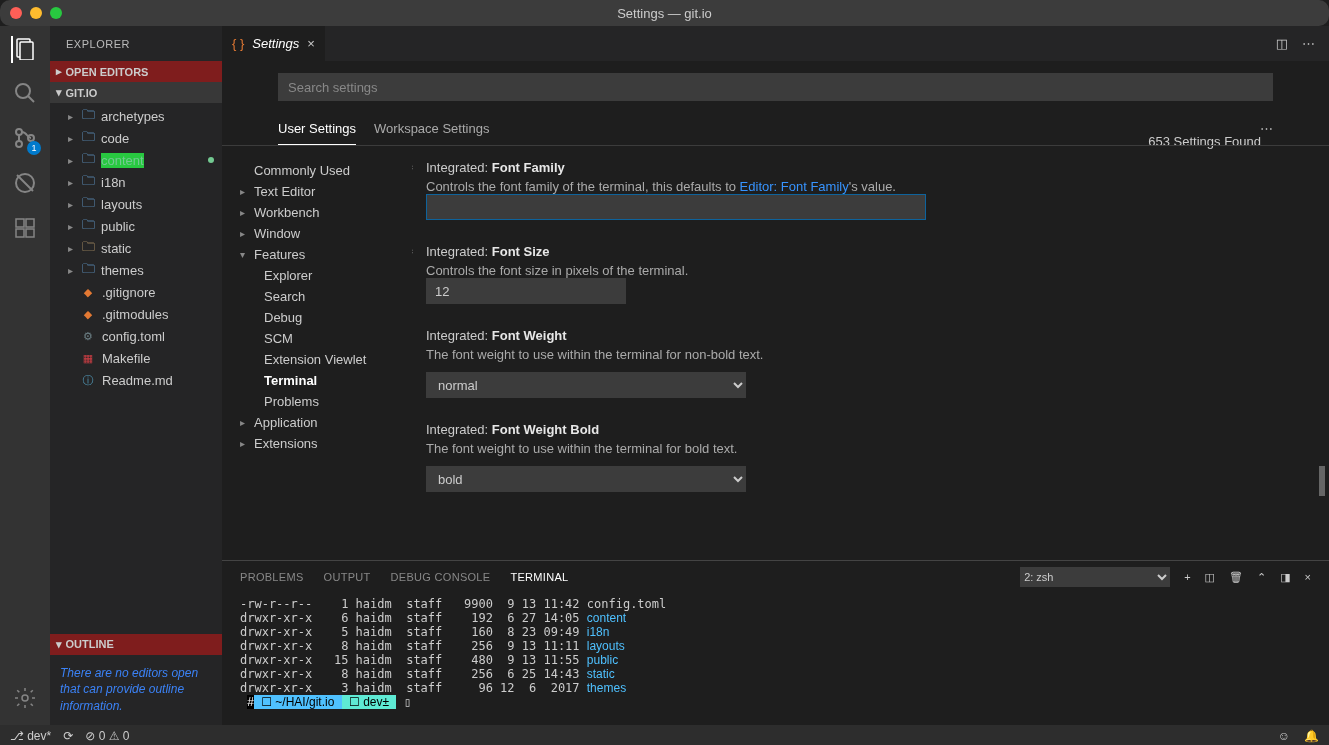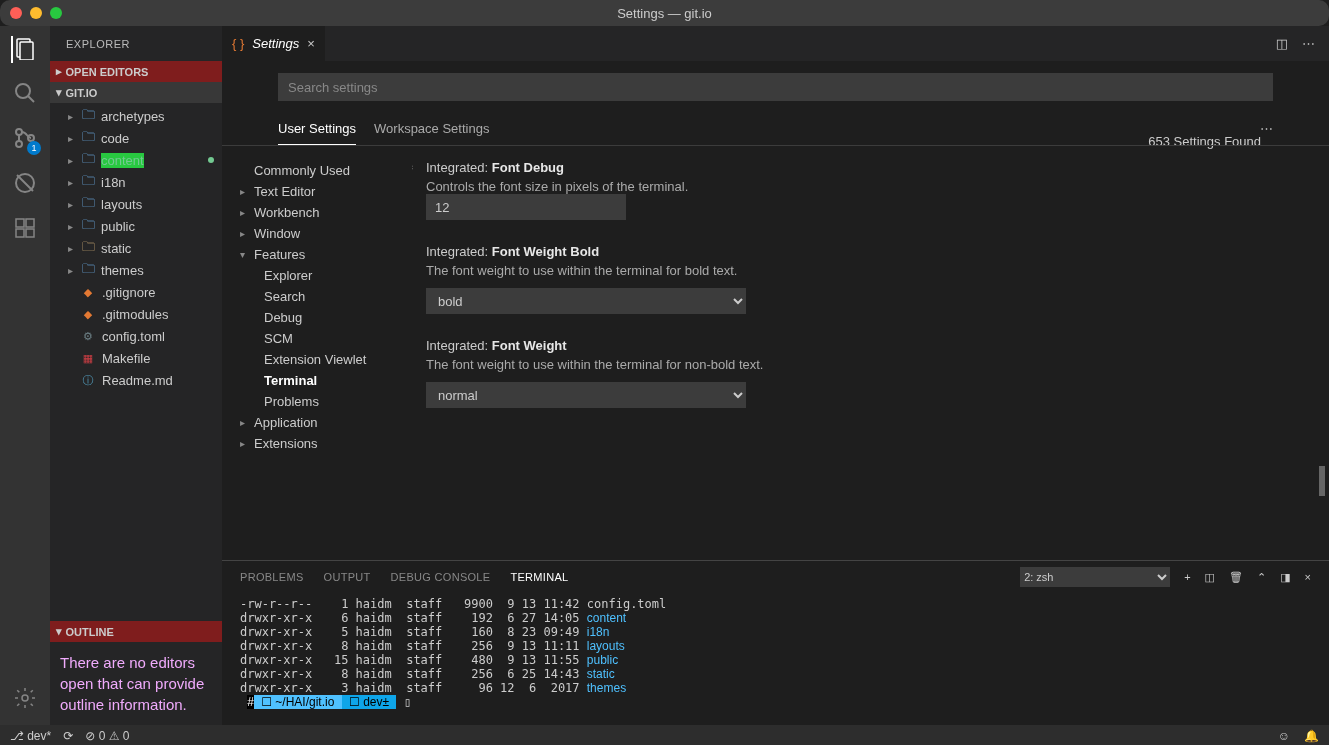--- a/index.html
+++ b/index.html
@@ -267,6 +267,12 @@
         </div>
 
         <div class="settings-list">
+          <div class="setting setting-wrap">
+            <span class="gear">⚙</span>
+            <div class="setting-title"><span>Integrated:</span> <b>Font Family</b></div>
+            <div class="setting-desc"><span>Controls the font family of the terminal, this defaults to </span><a>Editor: Font Family</a><span>'s value.</span></div>
+            <input class="setting-input" value="" style="">
+          </div>
 
           <div class="setting setting-wrap">
             <span class="gear">⚙</span>

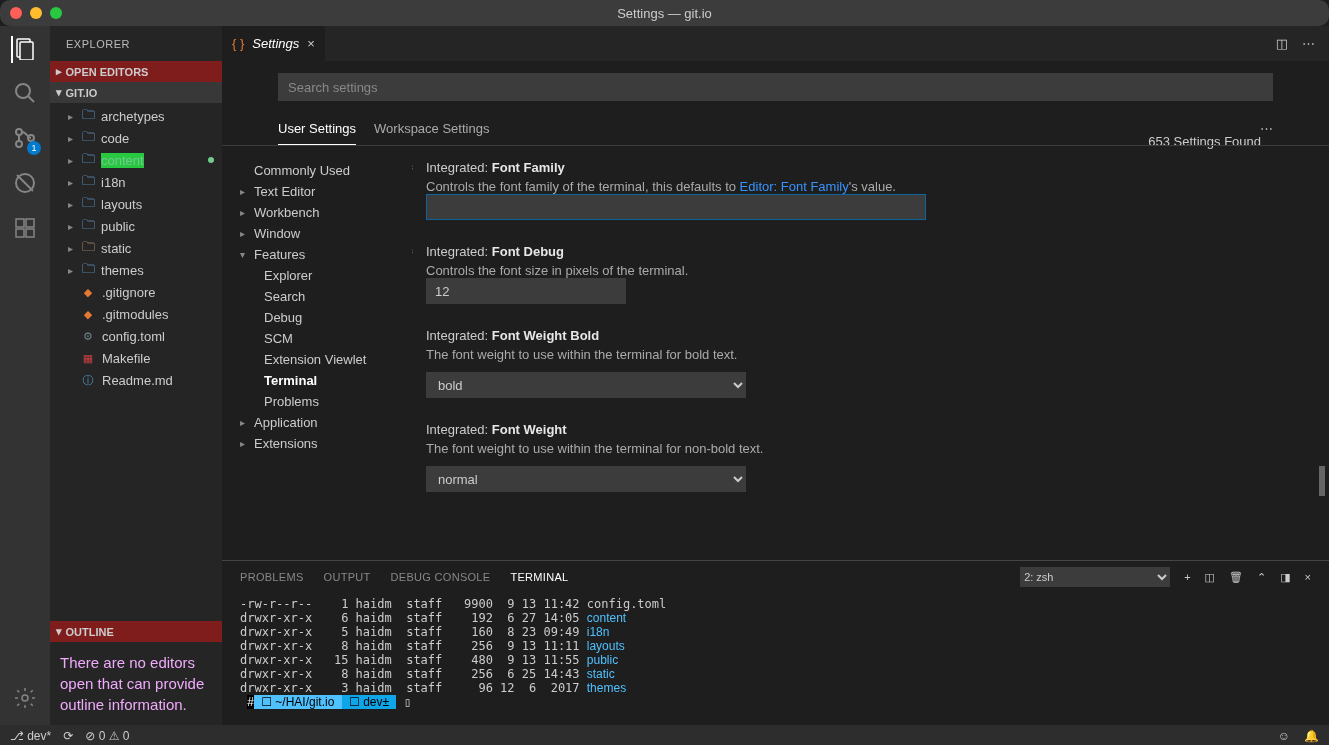--- a/index.html
+++ b/index.html
@@ -276,7 +276,7 @@
 
           <div class="setting setting-wrap">
             <span class="gear">⚙</span>
-            <div class="setting-title"><span>Integrated:</span> <b>Font Debug</b></div>
+            <div class="setting-title"><span>Integrated:</span> <b>Font Size</b></div>
             <div class="setting-desc">Controls the font size in pixels of the terminal.</div>
             <input class="setting-input noborder" value="12" style="">
           </div>

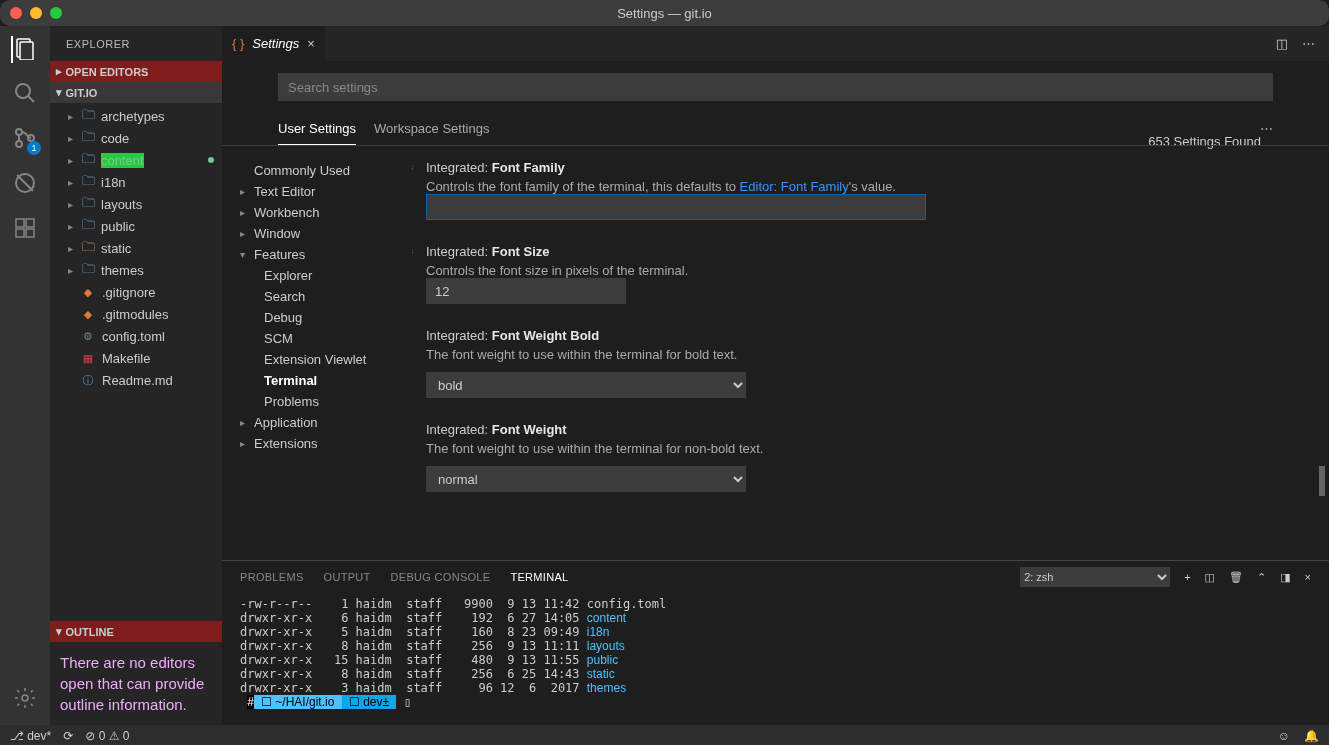--- a/index.html
+++ b/index.html
@@ -282,15 +282,15 @@
           </div>
 
           <div class="setting">
+            <div class="setting-title"><span>Integrated:</span> <b>Font Weight</b></div>
+            <div class="setting-desc">The font weight to use within the terminal for non-bold text.</div>
+            <select class="setting-select"><option>normal</option></select>
+          </div>
+
+          <div class="setting">
             <div class="setting-title"><span>Integrated:</span> <b>Font Weight Bold</b></div>
             <div class="setting-desc">The font weight to use within the terminal for bold text.</div>
             <select class="setting-select"><option>bold</option></select>
-          </div>
-
-          <div class="setting">
-            <div class="setting-title"><span>Integrated:</span> <b>Font Weight</b></div>
-            <div class="setting-desc">The font weight to use within the terminal for non-bold text.</div>
-            <select class="setting-select"><option>normal</option></select>
           </div>
           <div class="minivbar"></div>
         </div>

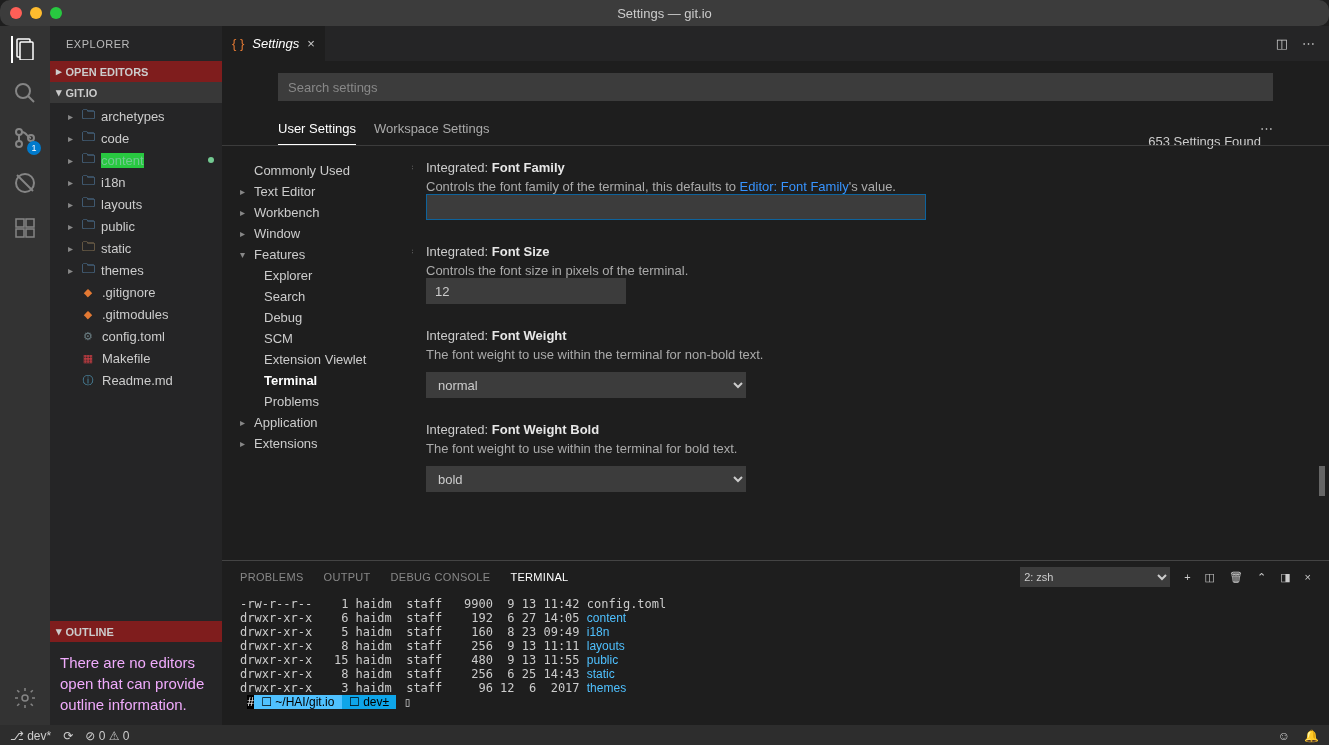--- a/index.html
+++ b/index.html
@@ -70,7 +70,7 @@
 .prompt .seg2{background:#0ea5e9;color:#000;padding:0 4px;}
 .statusbar{height:22px;background:#2d2d2d;display:flex;align-items:center;color:#ccc;font-size:12px;padding:0 10px;gap:12px;}
 .statusbar .right{margin-left:auto;display:flex;gap:14px;}
-.outline{padding:10px;color:#f0abfc;font-size:15px;line-height:1.4;}
+.outline{padding:10px;color:#3b82f6;font-size:12px;line-height:1.4;font-style:italic;}
 .chev::before{content:"▸";}
 .chev.down::before{content:"▾";}
 .minivbar{position:absolute;right:4px;top:320px;width:6px;height:30px;background:#666;}

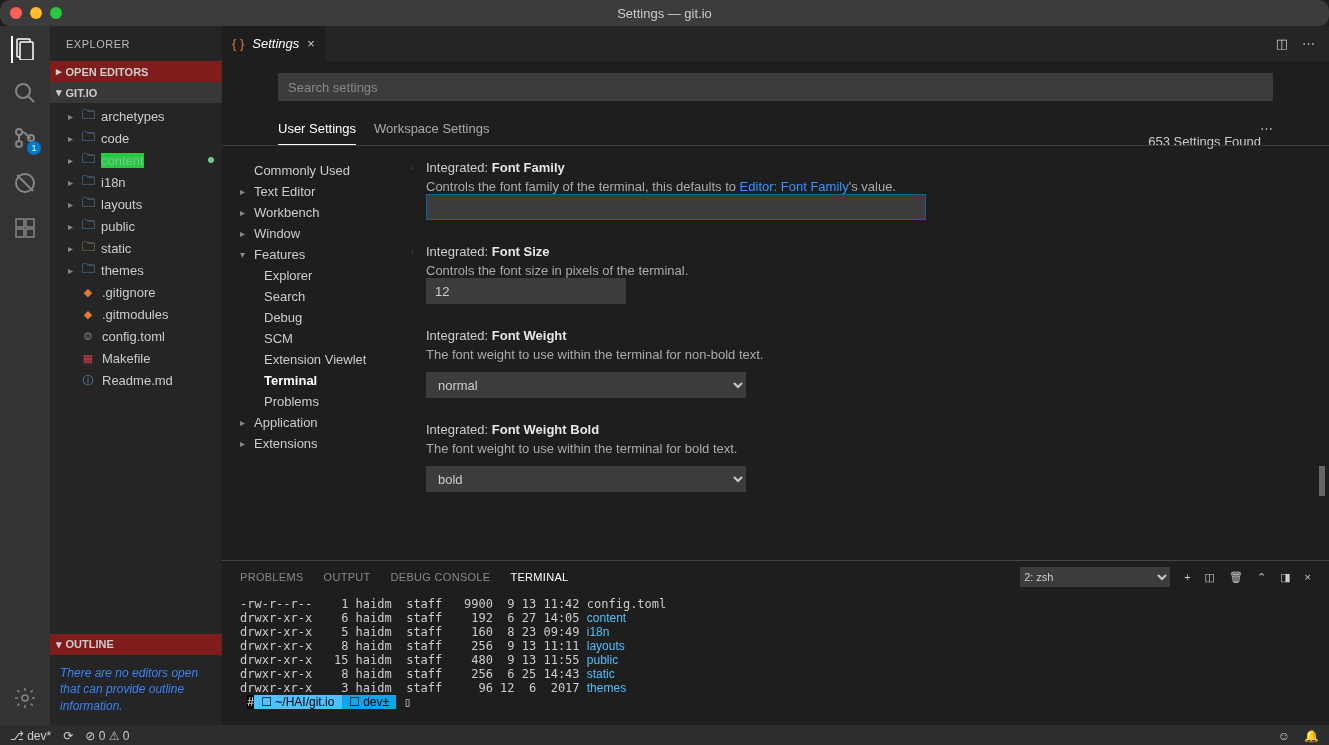--- a/index.html
+++ b/index.html
@@ -67,7 +67,7 @@
 .term .d{color:#4fc1ff;}
 .prompt{background:#000;}
 .prompt .seg1{background:#4fc1ff;color:#000;padding:0 4px;}
-.prompt .seg2{background:#0ea5e9;color:#000;padding:0 4px;}
+.prompt .seg2{background:#5eead4;color:#000;padding:0 4px;}
 .statusbar{height:22px;background:#2d2d2d;display:flex;align-items:center;color:#ccc;font-size:12px;padding:0 10px;gap:12px;}
 .statusbar .right{margin-left:auto;display:flex;gap:14px;}
 .outline{padding:10px;color:#3b82f6;font-size:12px;line-height:1.4;font-style:italic;}

